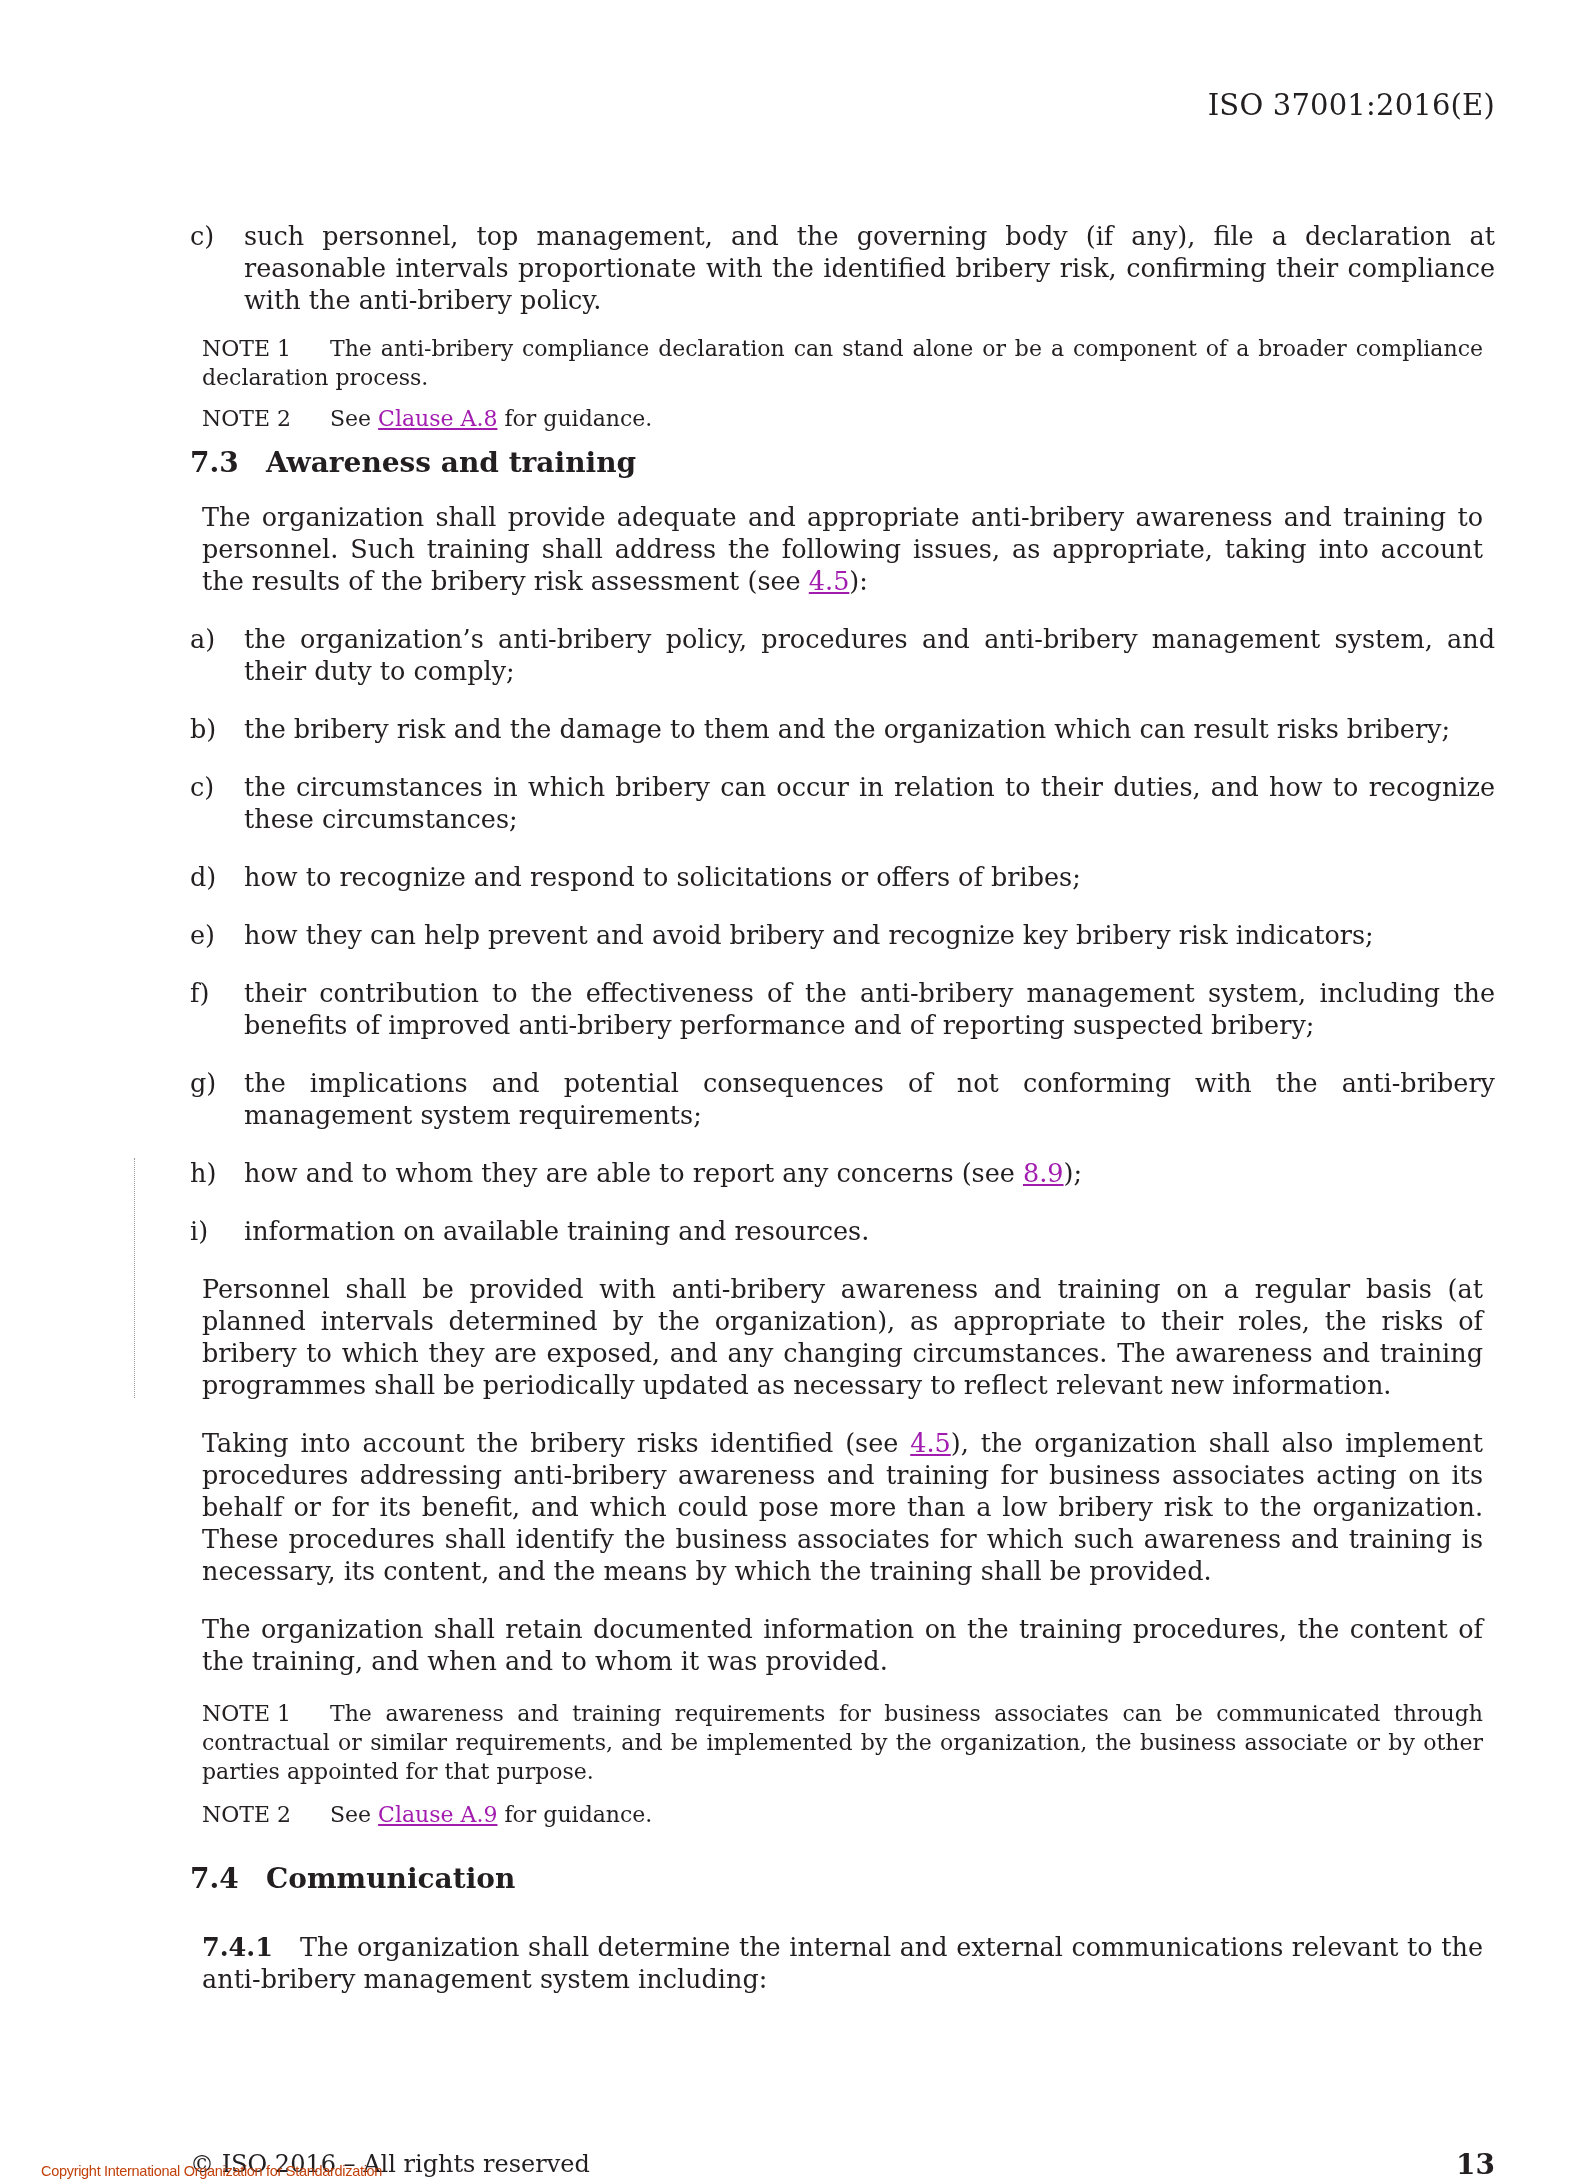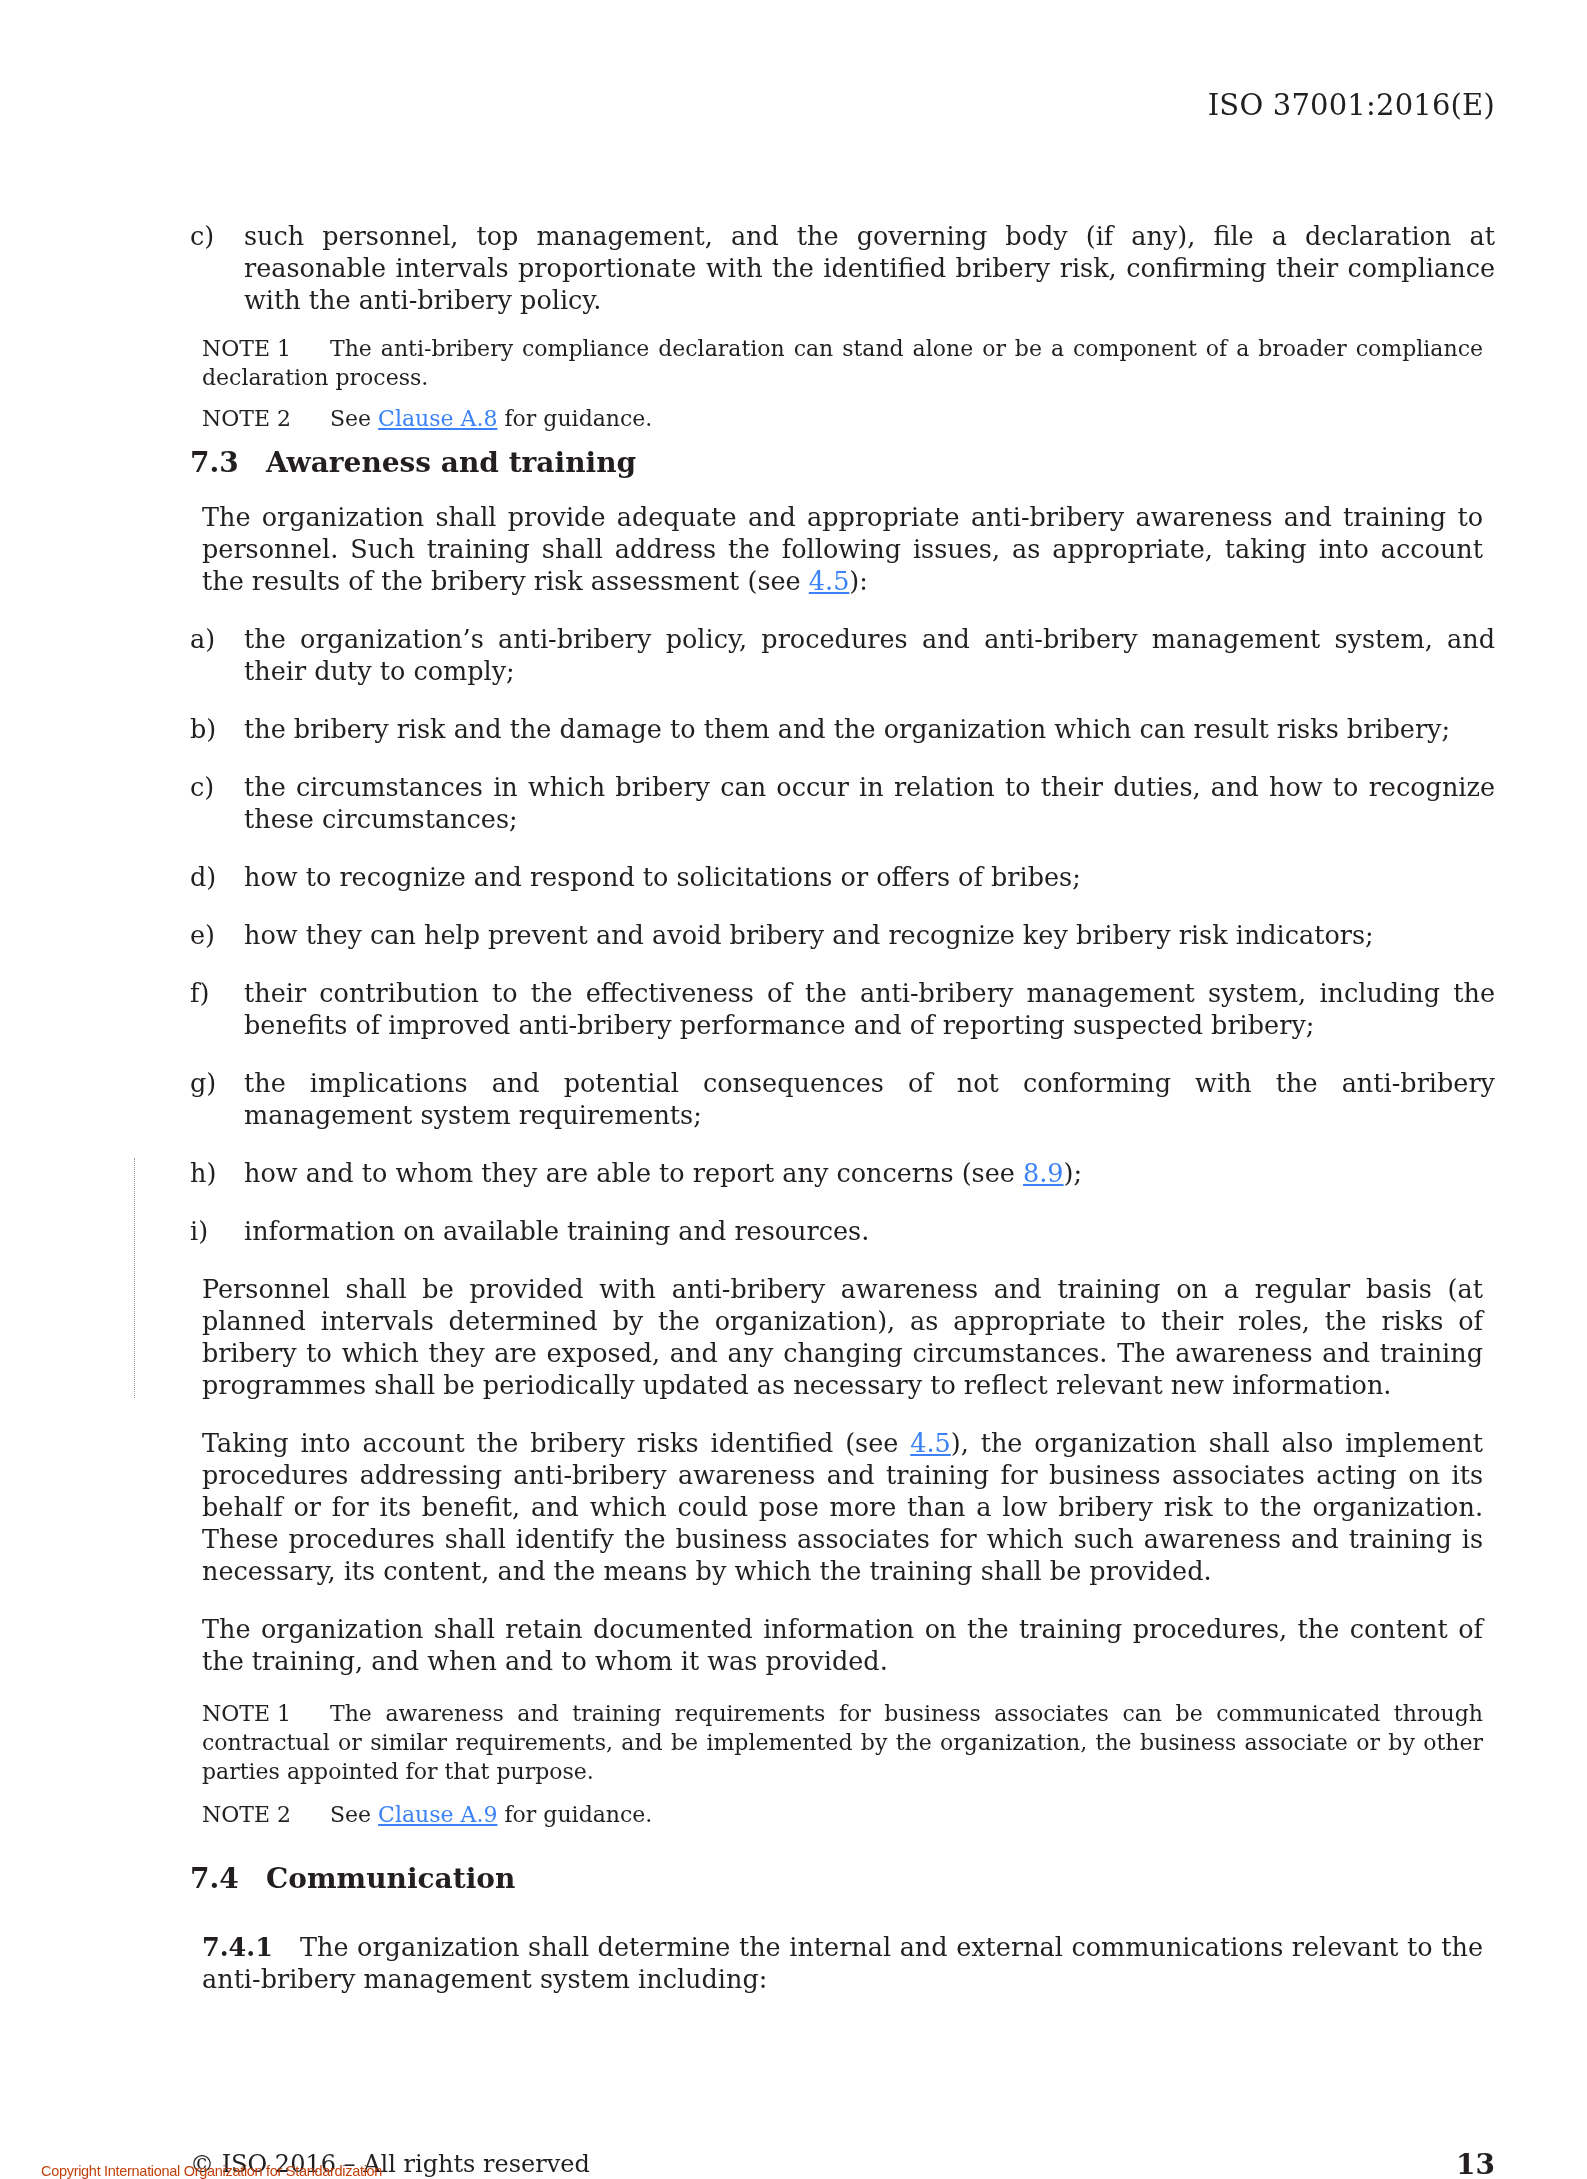--- a/index.html
+++ b/index.html
@@ -16,7 +16,7 @@
   .note .nlbl { display: inline-block; width: 128px; }
   h2 { margin: 0; font-size: 28px; font-weight: bold; line-height: 36px; }
   h2 .num { display: inline-block; width: 76px; }
-  a.link { color: #3b82f6; }
+  a.link { color: #a21caf; }
   .sub { font-weight: bold; display: inline-block; width: 98px; }
   .footer-left { position: absolute; left: 190px; top: 2150px; font-size: 24px; }
   .footer-copy { position: absolute; left: 30px; top: 2163px; font-family: "Liberation Sans", sans-serif; font-size: 14.5px; color: #c2410c; letter-spacing: -0.3px; margin-left: 11px; }

